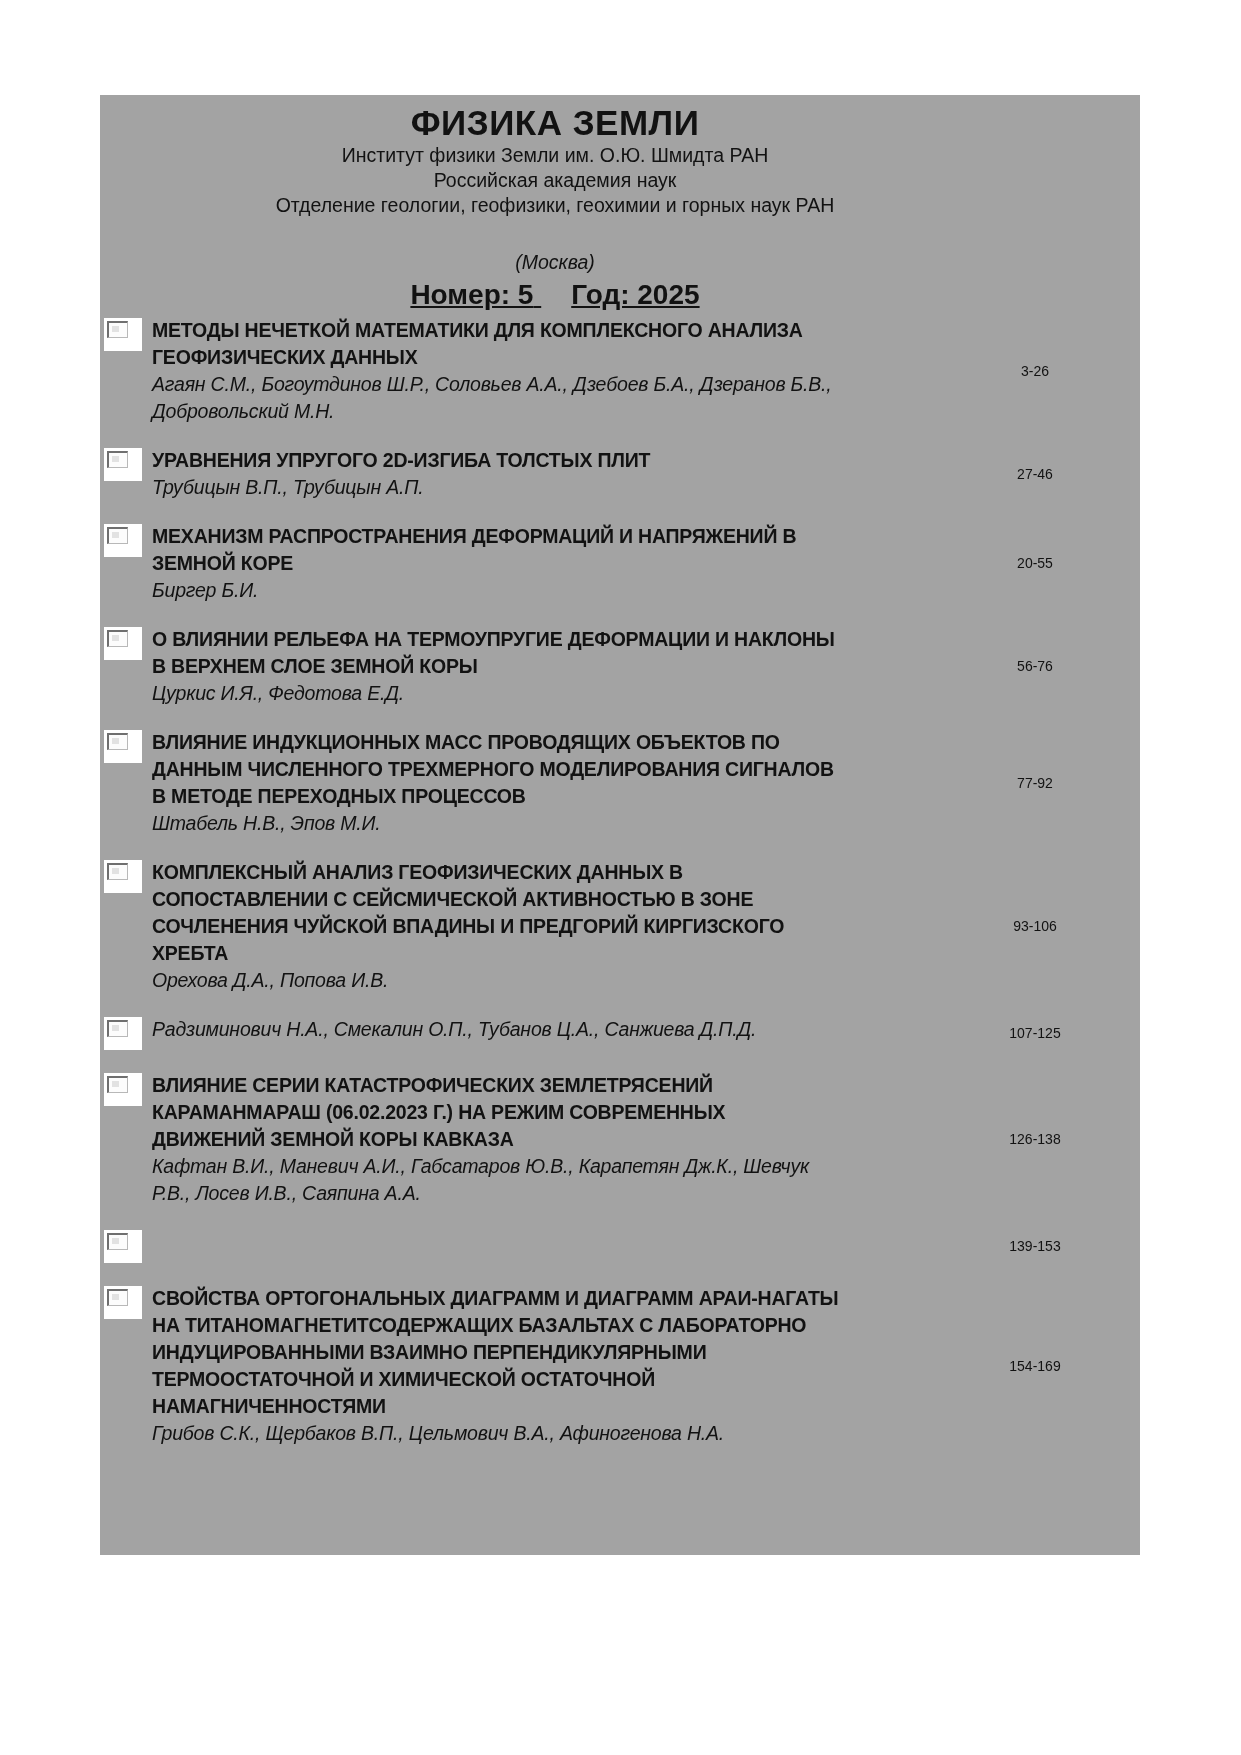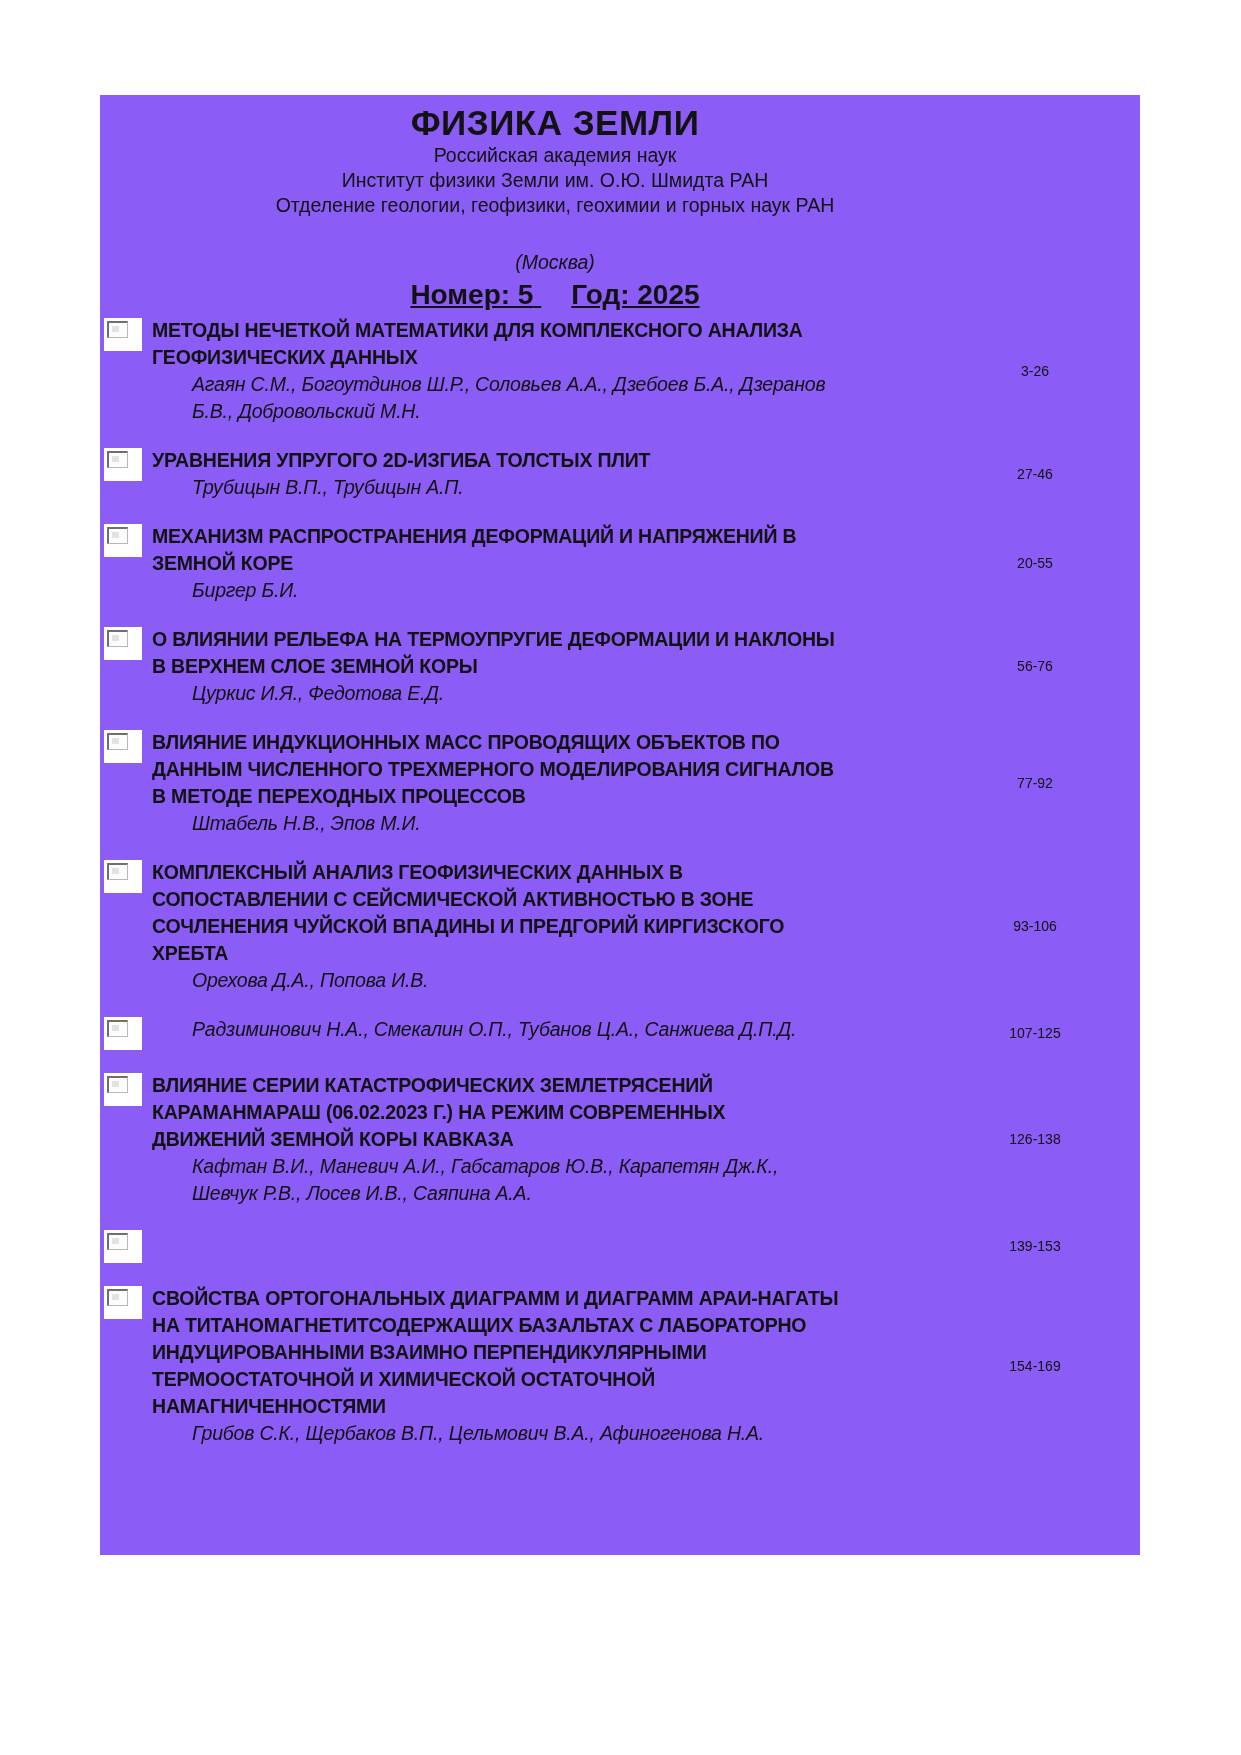--- a/index.html
+++ b/index.html
@@ -120,7 +120,7 @@
 </head>
 <body style="background: rgb(255, 255, 255); color: rgb(18, 18, 18);">
 
-<div class="panel" style="background: #8b5cf6;">
+<div class="panel" style="background: #a3a3a3;">
 
   <div class="header">
     <h1 class="journal-title">ФИЗИКА ЗЕМЛИ</h1>

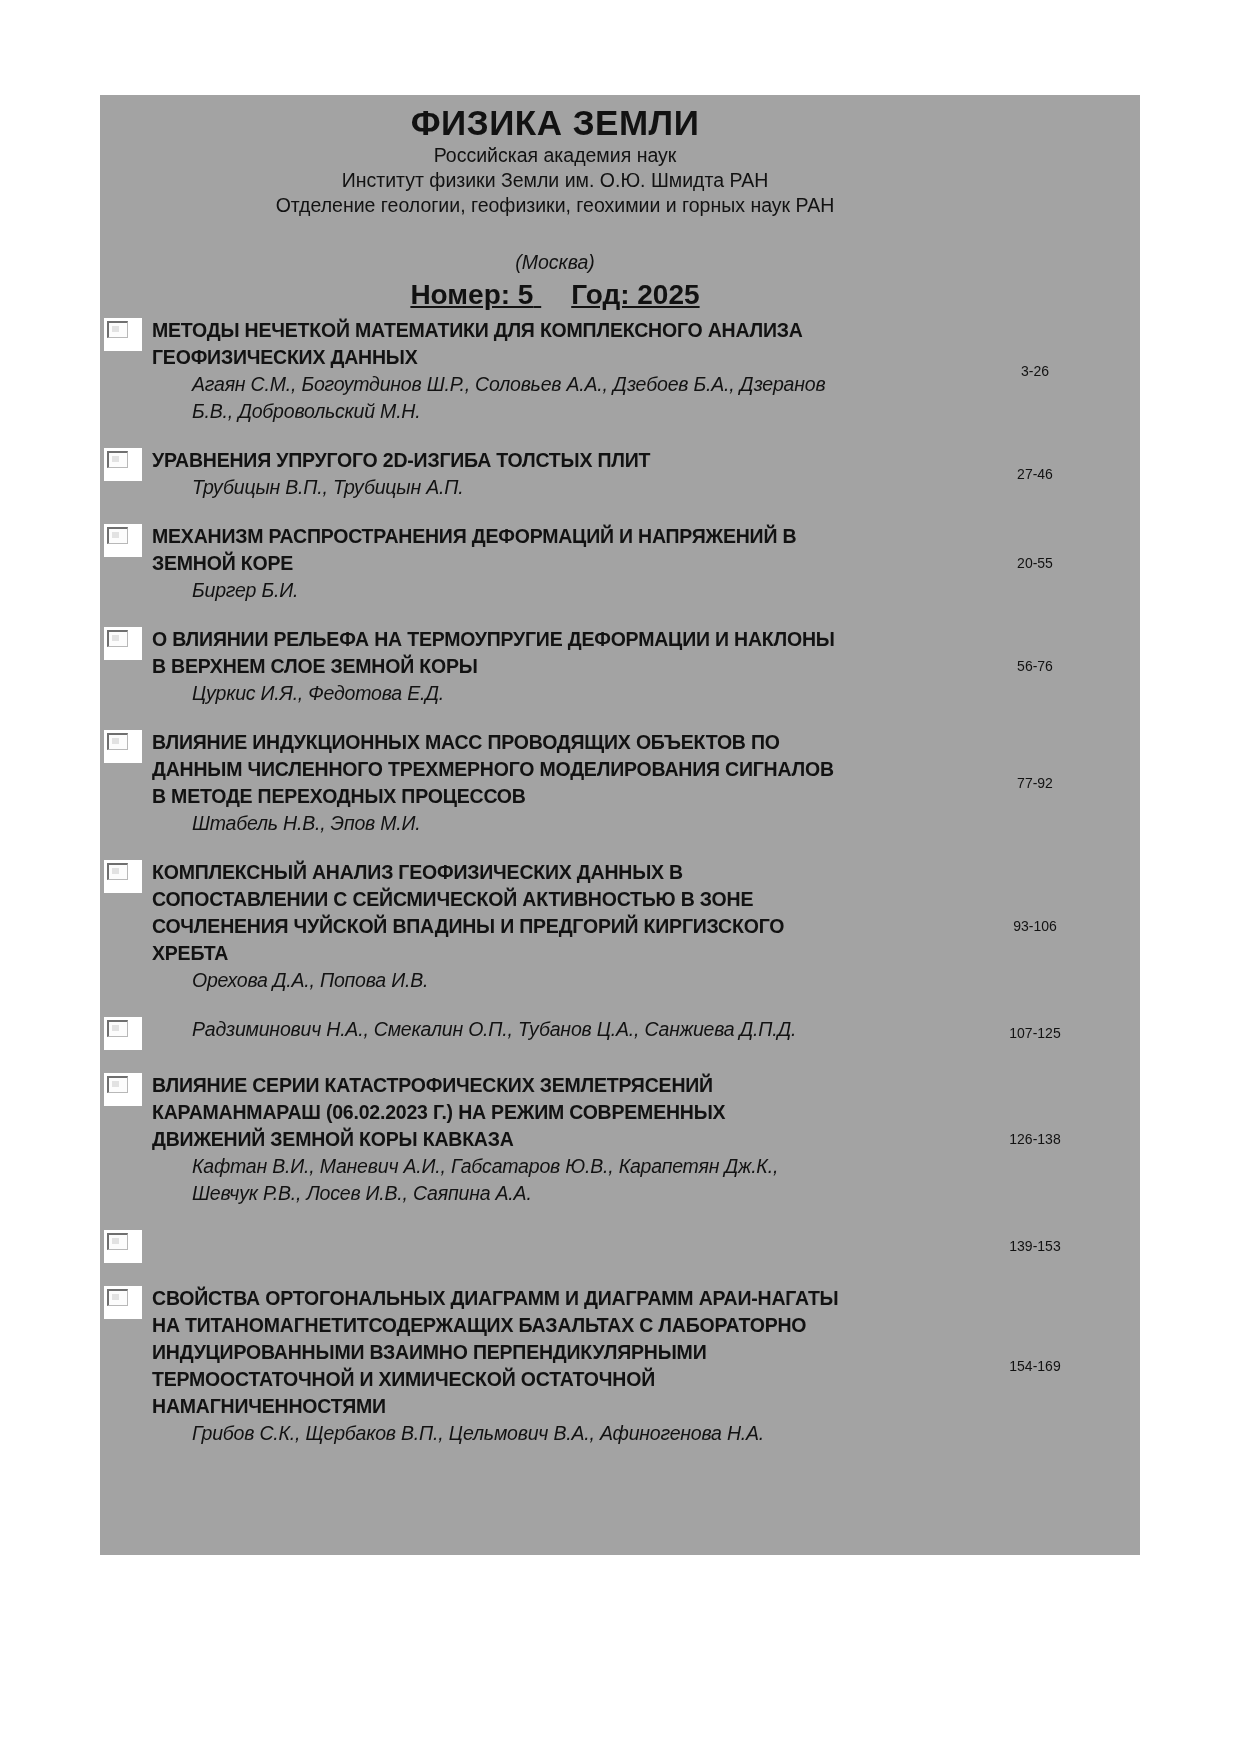--- a/index.html
+++ b/index.html
@@ -124,8 +124,8 @@
 
   <div class="header">
     <h1 class="journal-title">ФИЗИКА ЗЕМЛИ</h1>
+    <div class="org-line">Институт физики Земли им. О.Ю. Шмидта РАН</div>
     <div class="org-line">Российская академия наук</div>
-    <div class="org-line">Институт физики Земли им. О.Ю. Шмидта РАН</div>
     <div class="org-line">Отделение геологии, геофизики, геохимии и горных наук РАН</div>
     <div class="city-line">(Москва)</div>
     <div class="issue-line">

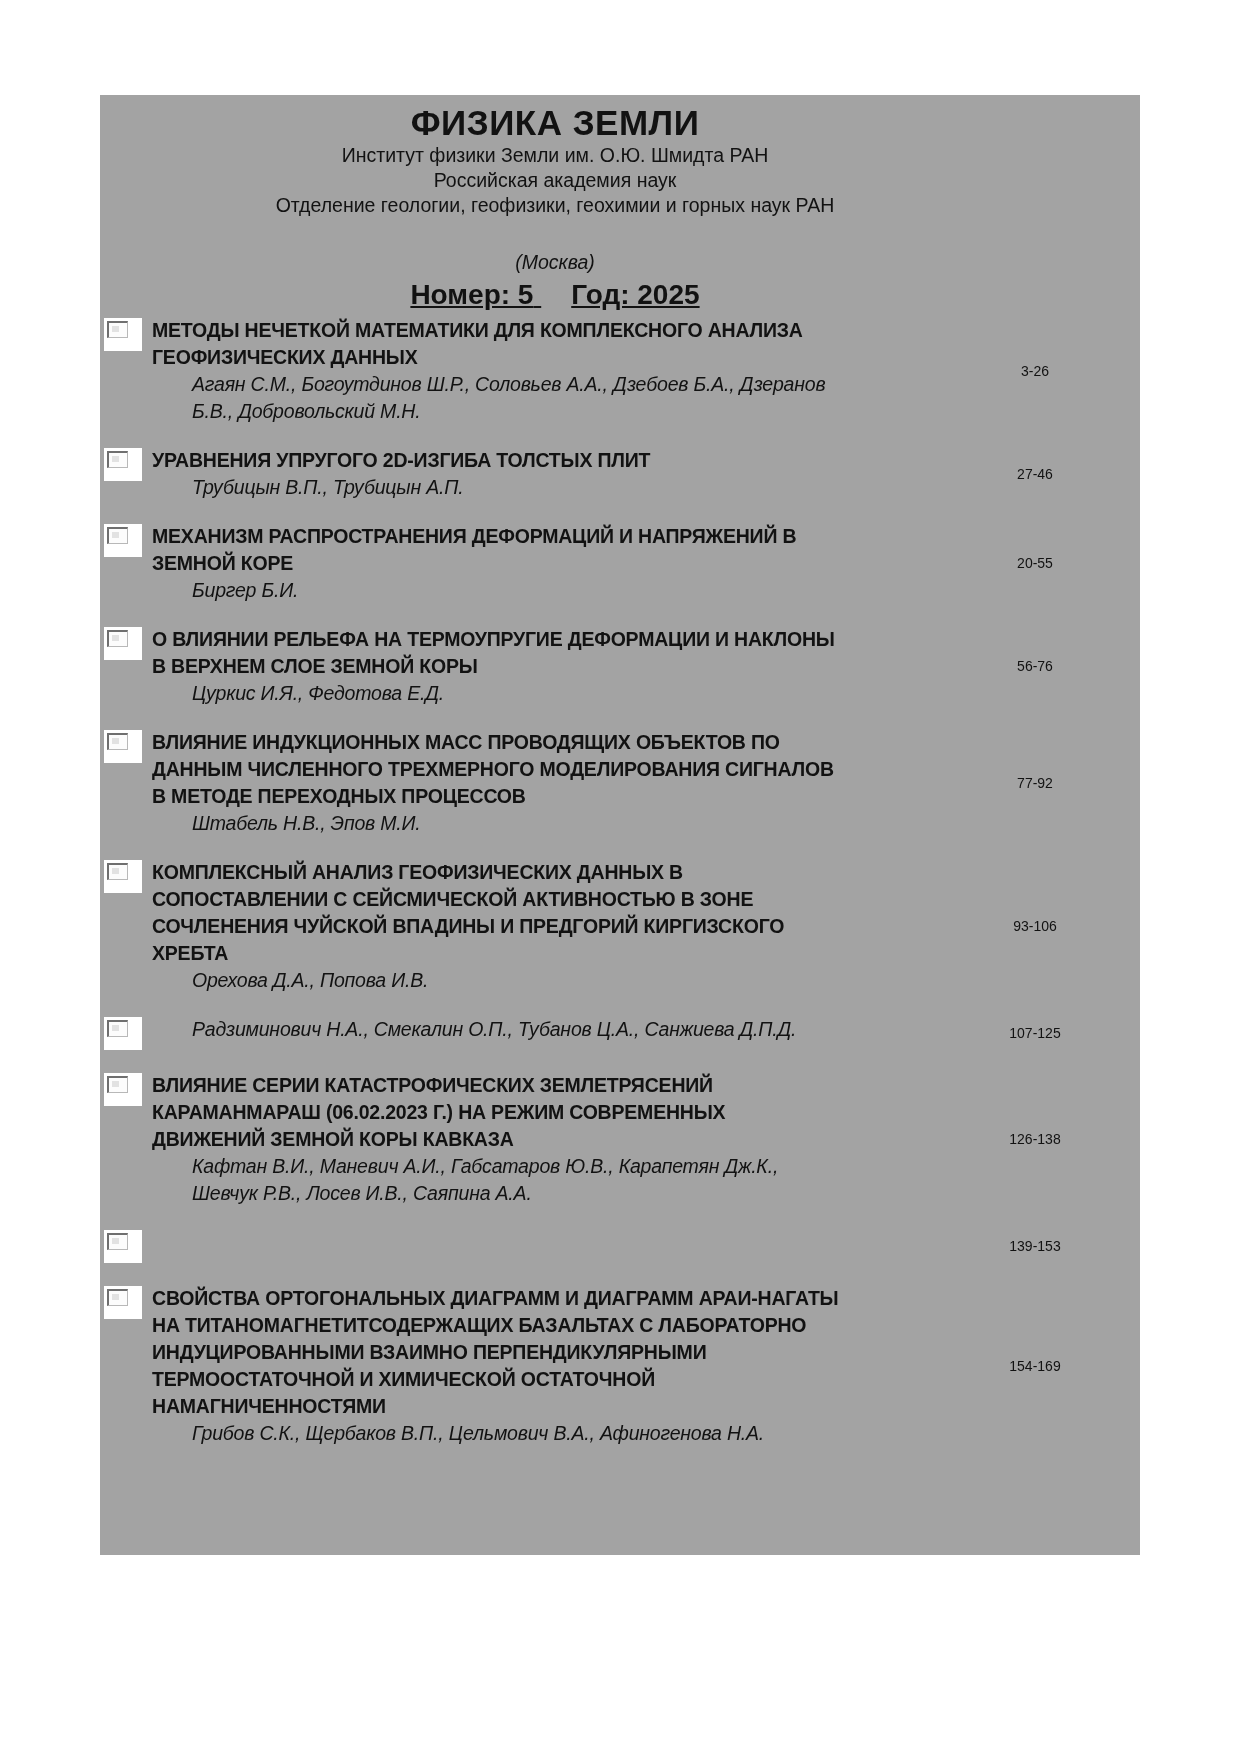--- a/index.html
+++ b/index.html
@@ -105,7 +105,6 @@
     font-style: italic;
     line-height: 27px;
     letter-spacing: -0.2px;
-    margin-left: 40px;
   }
   .entry-pages {
     width: 200px;

